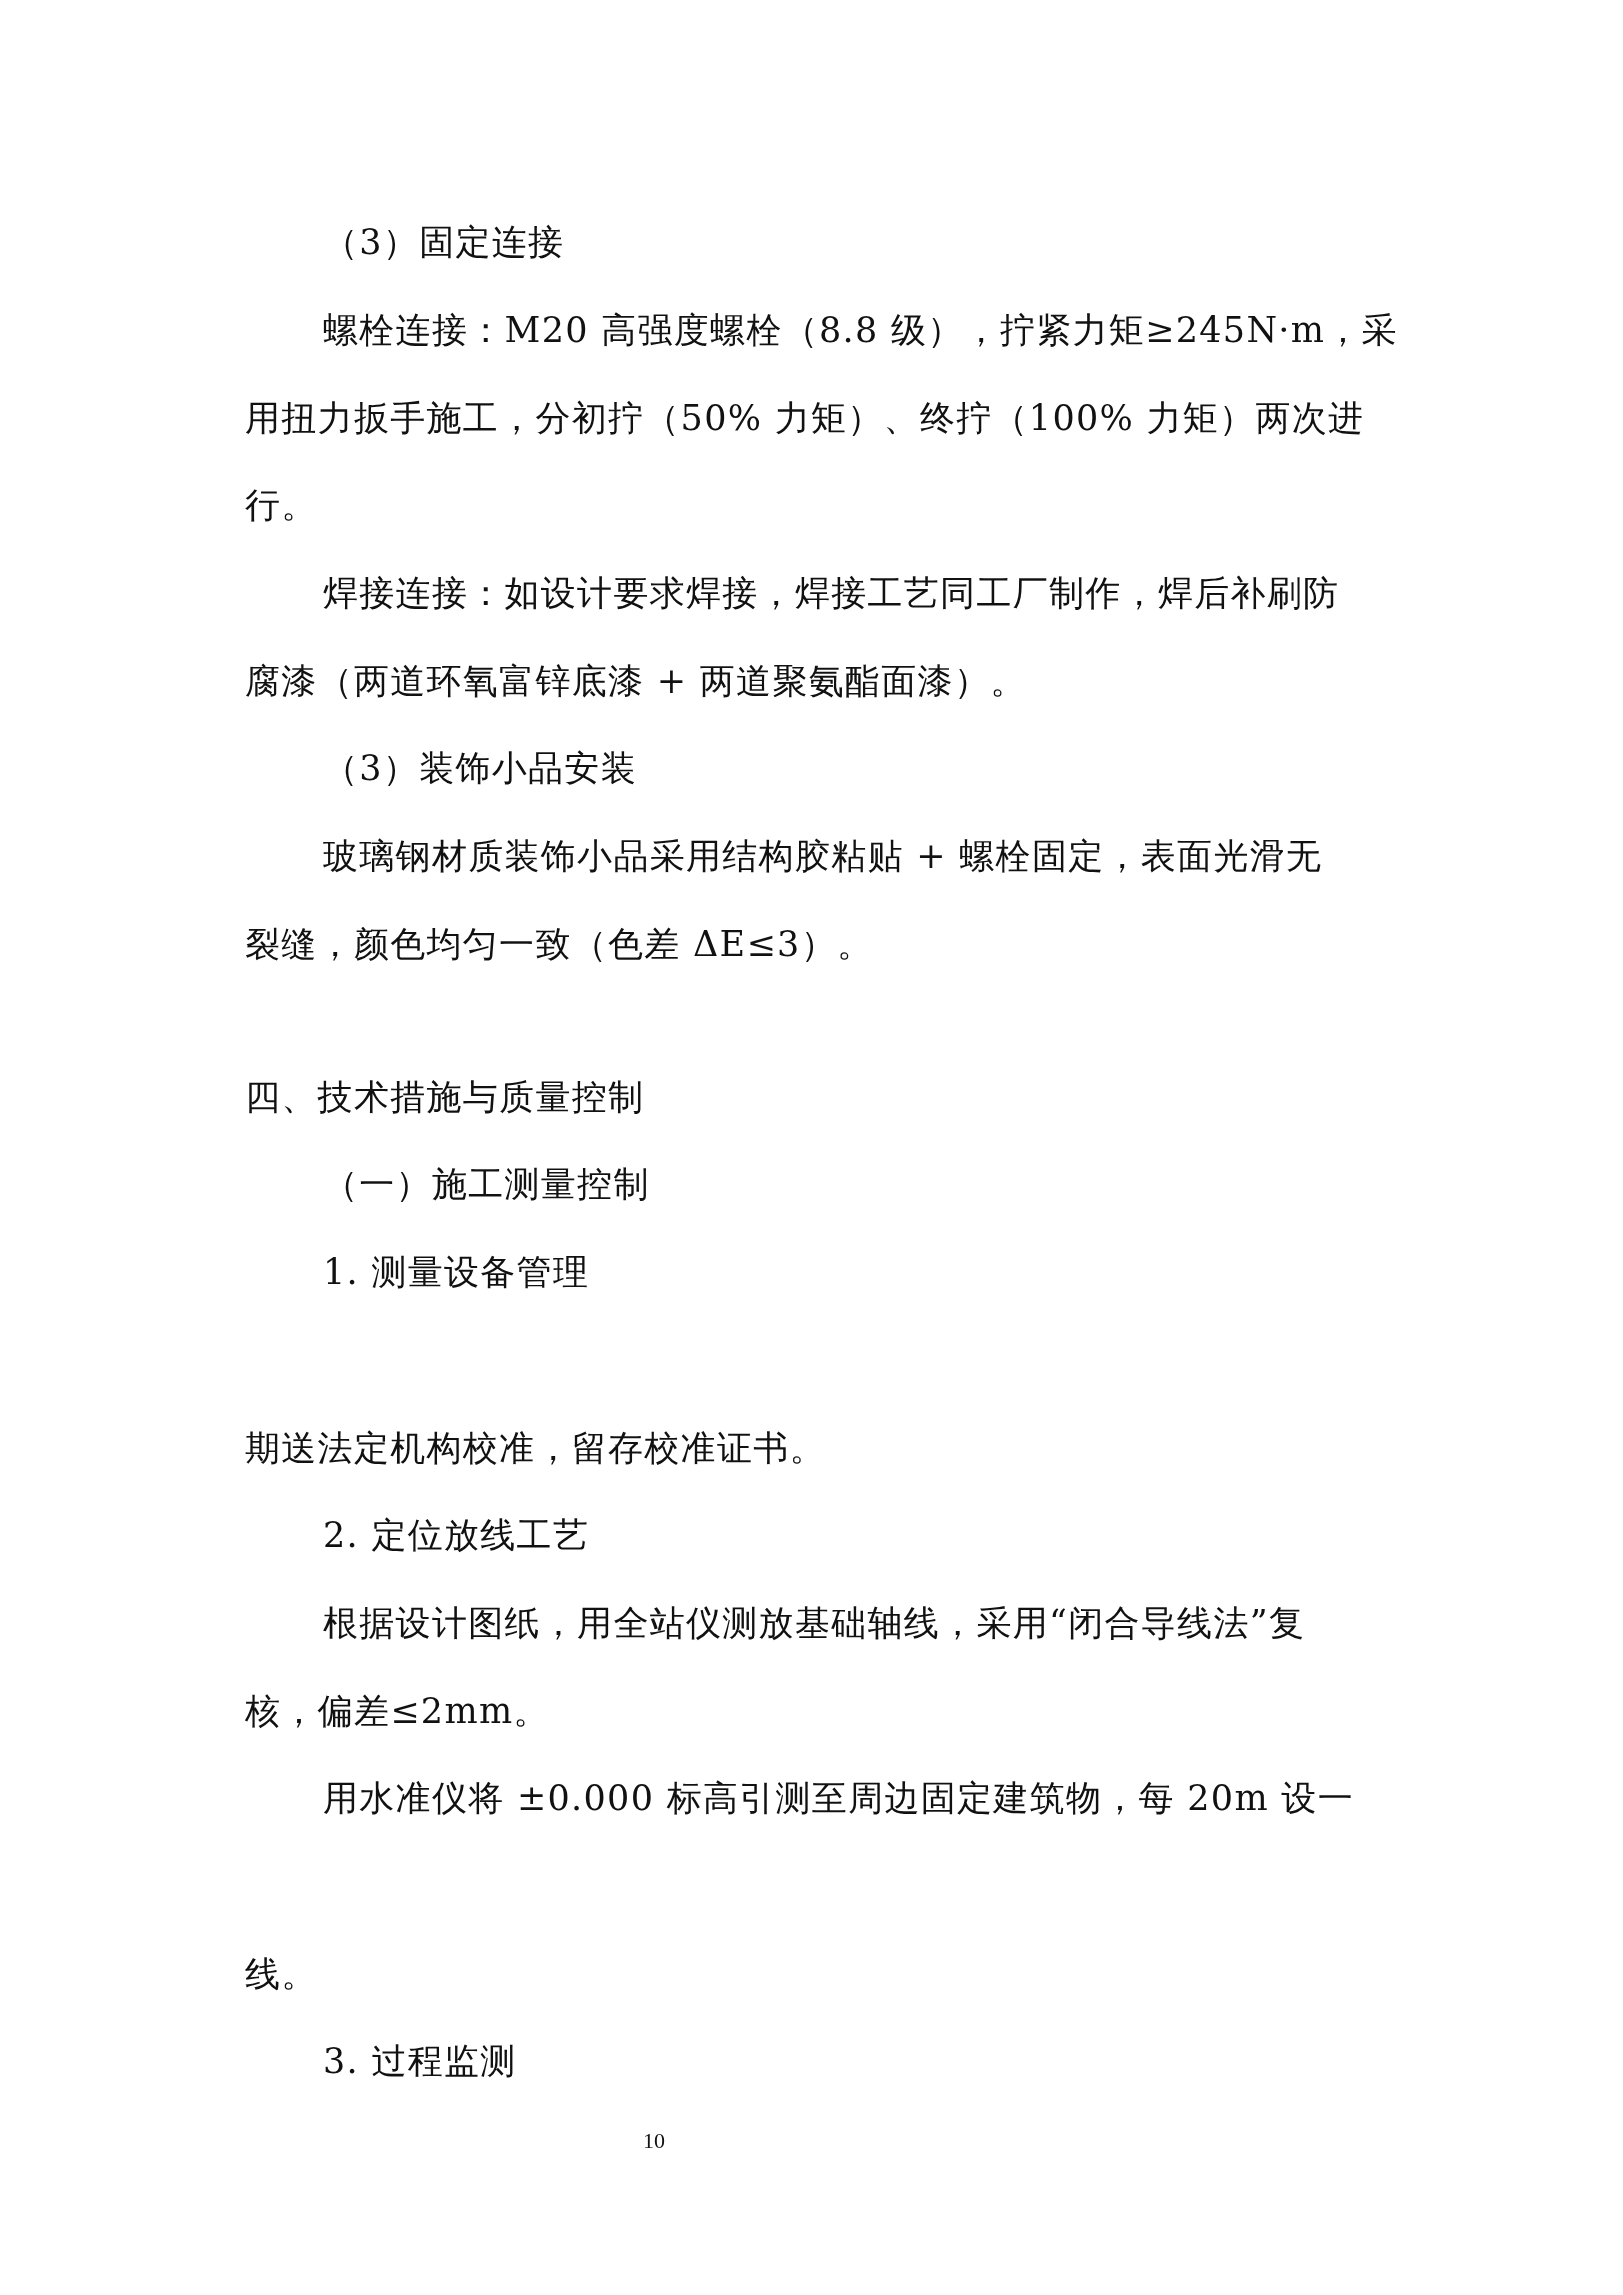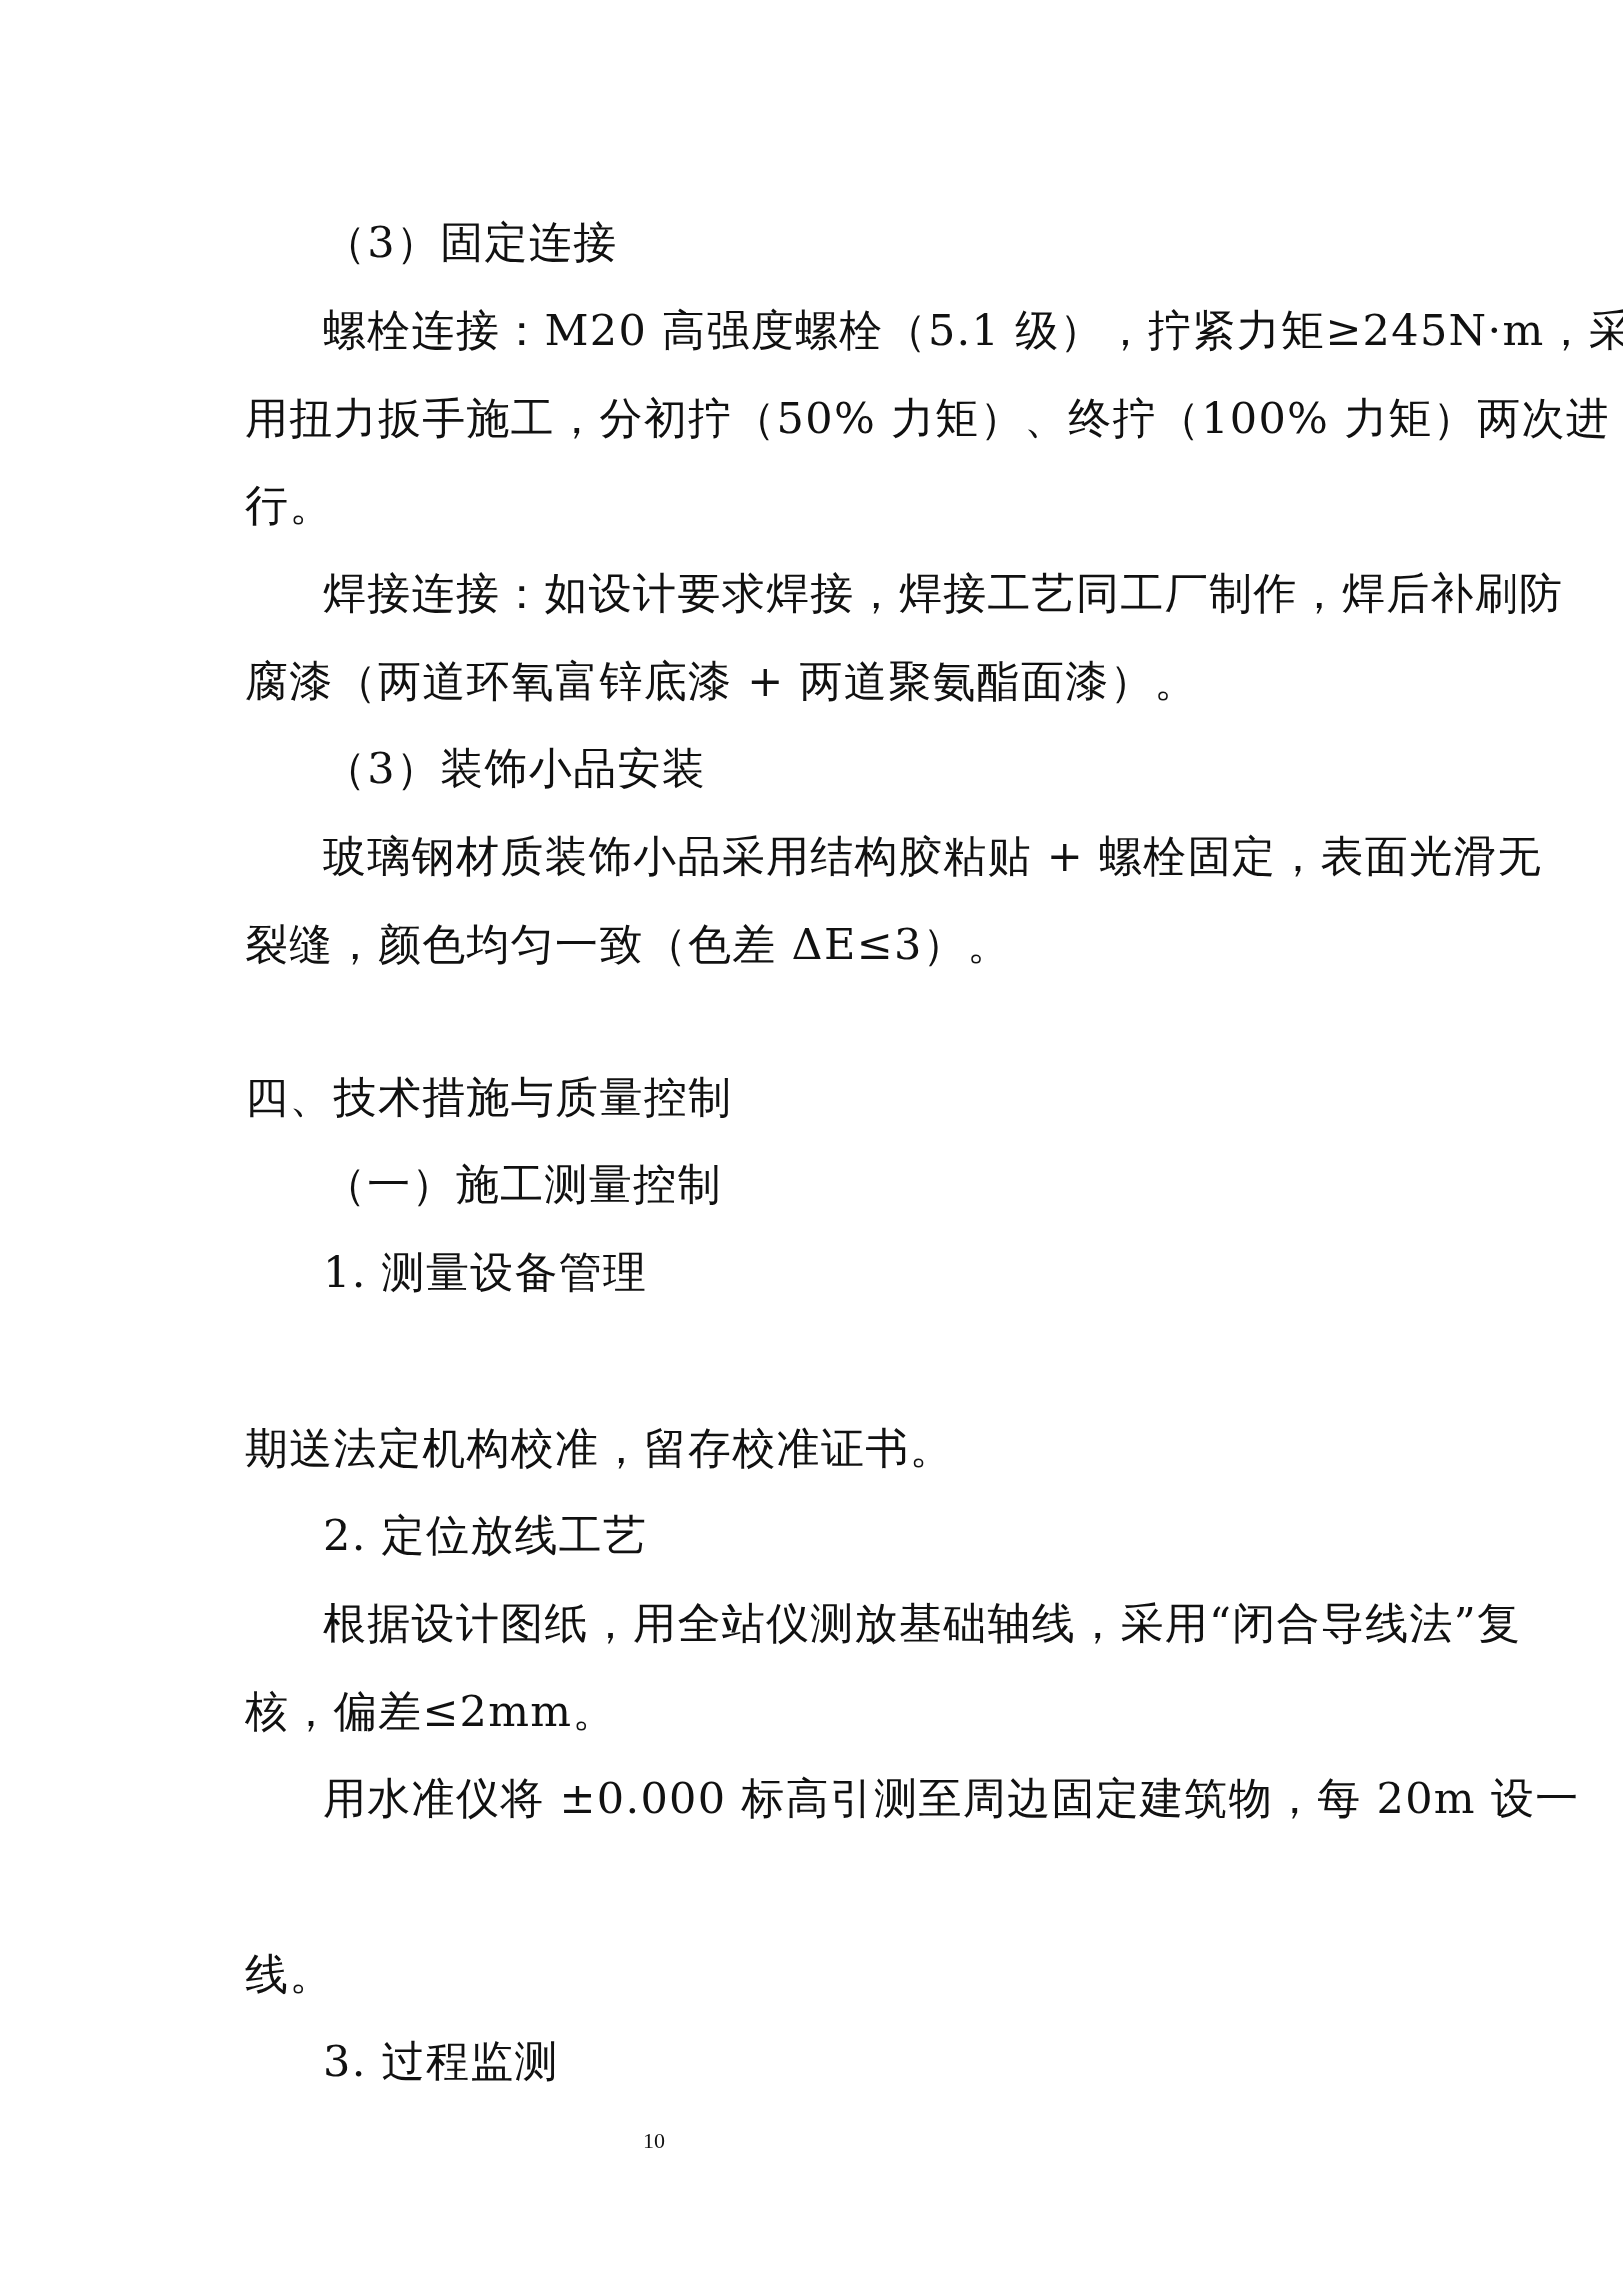--- a/index.html
+++ b/index.html
@@ -6,7 +6,7 @@
   body { width: 1623px; height: 2295px; position: relative; overflow: hidden;
          font-family: "DejaVu Serif", "Liberation Serif", serif; color: #111; }
   .page { position: absolute; left: 0; top: 0; width: 1623px; height: 2295px; }
-  .line { position: absolute; left: 245px; font-size: 43px; line-height: 42px; white-space: nowrap; letter-spacing: 1.3px; }
+  .line { position: absolute; left: 245px; font-size: 35px; line-height: 42px; white-space: nowrap; letter-spacing: 1.3px; }
   .indent { left: 323px; }
   .page-number { position: absolute; top: 2128px; left: 0; width: 1308px; text-align: center;
                  font-size: 22px; font-family: "Liberation Serif", serif; }

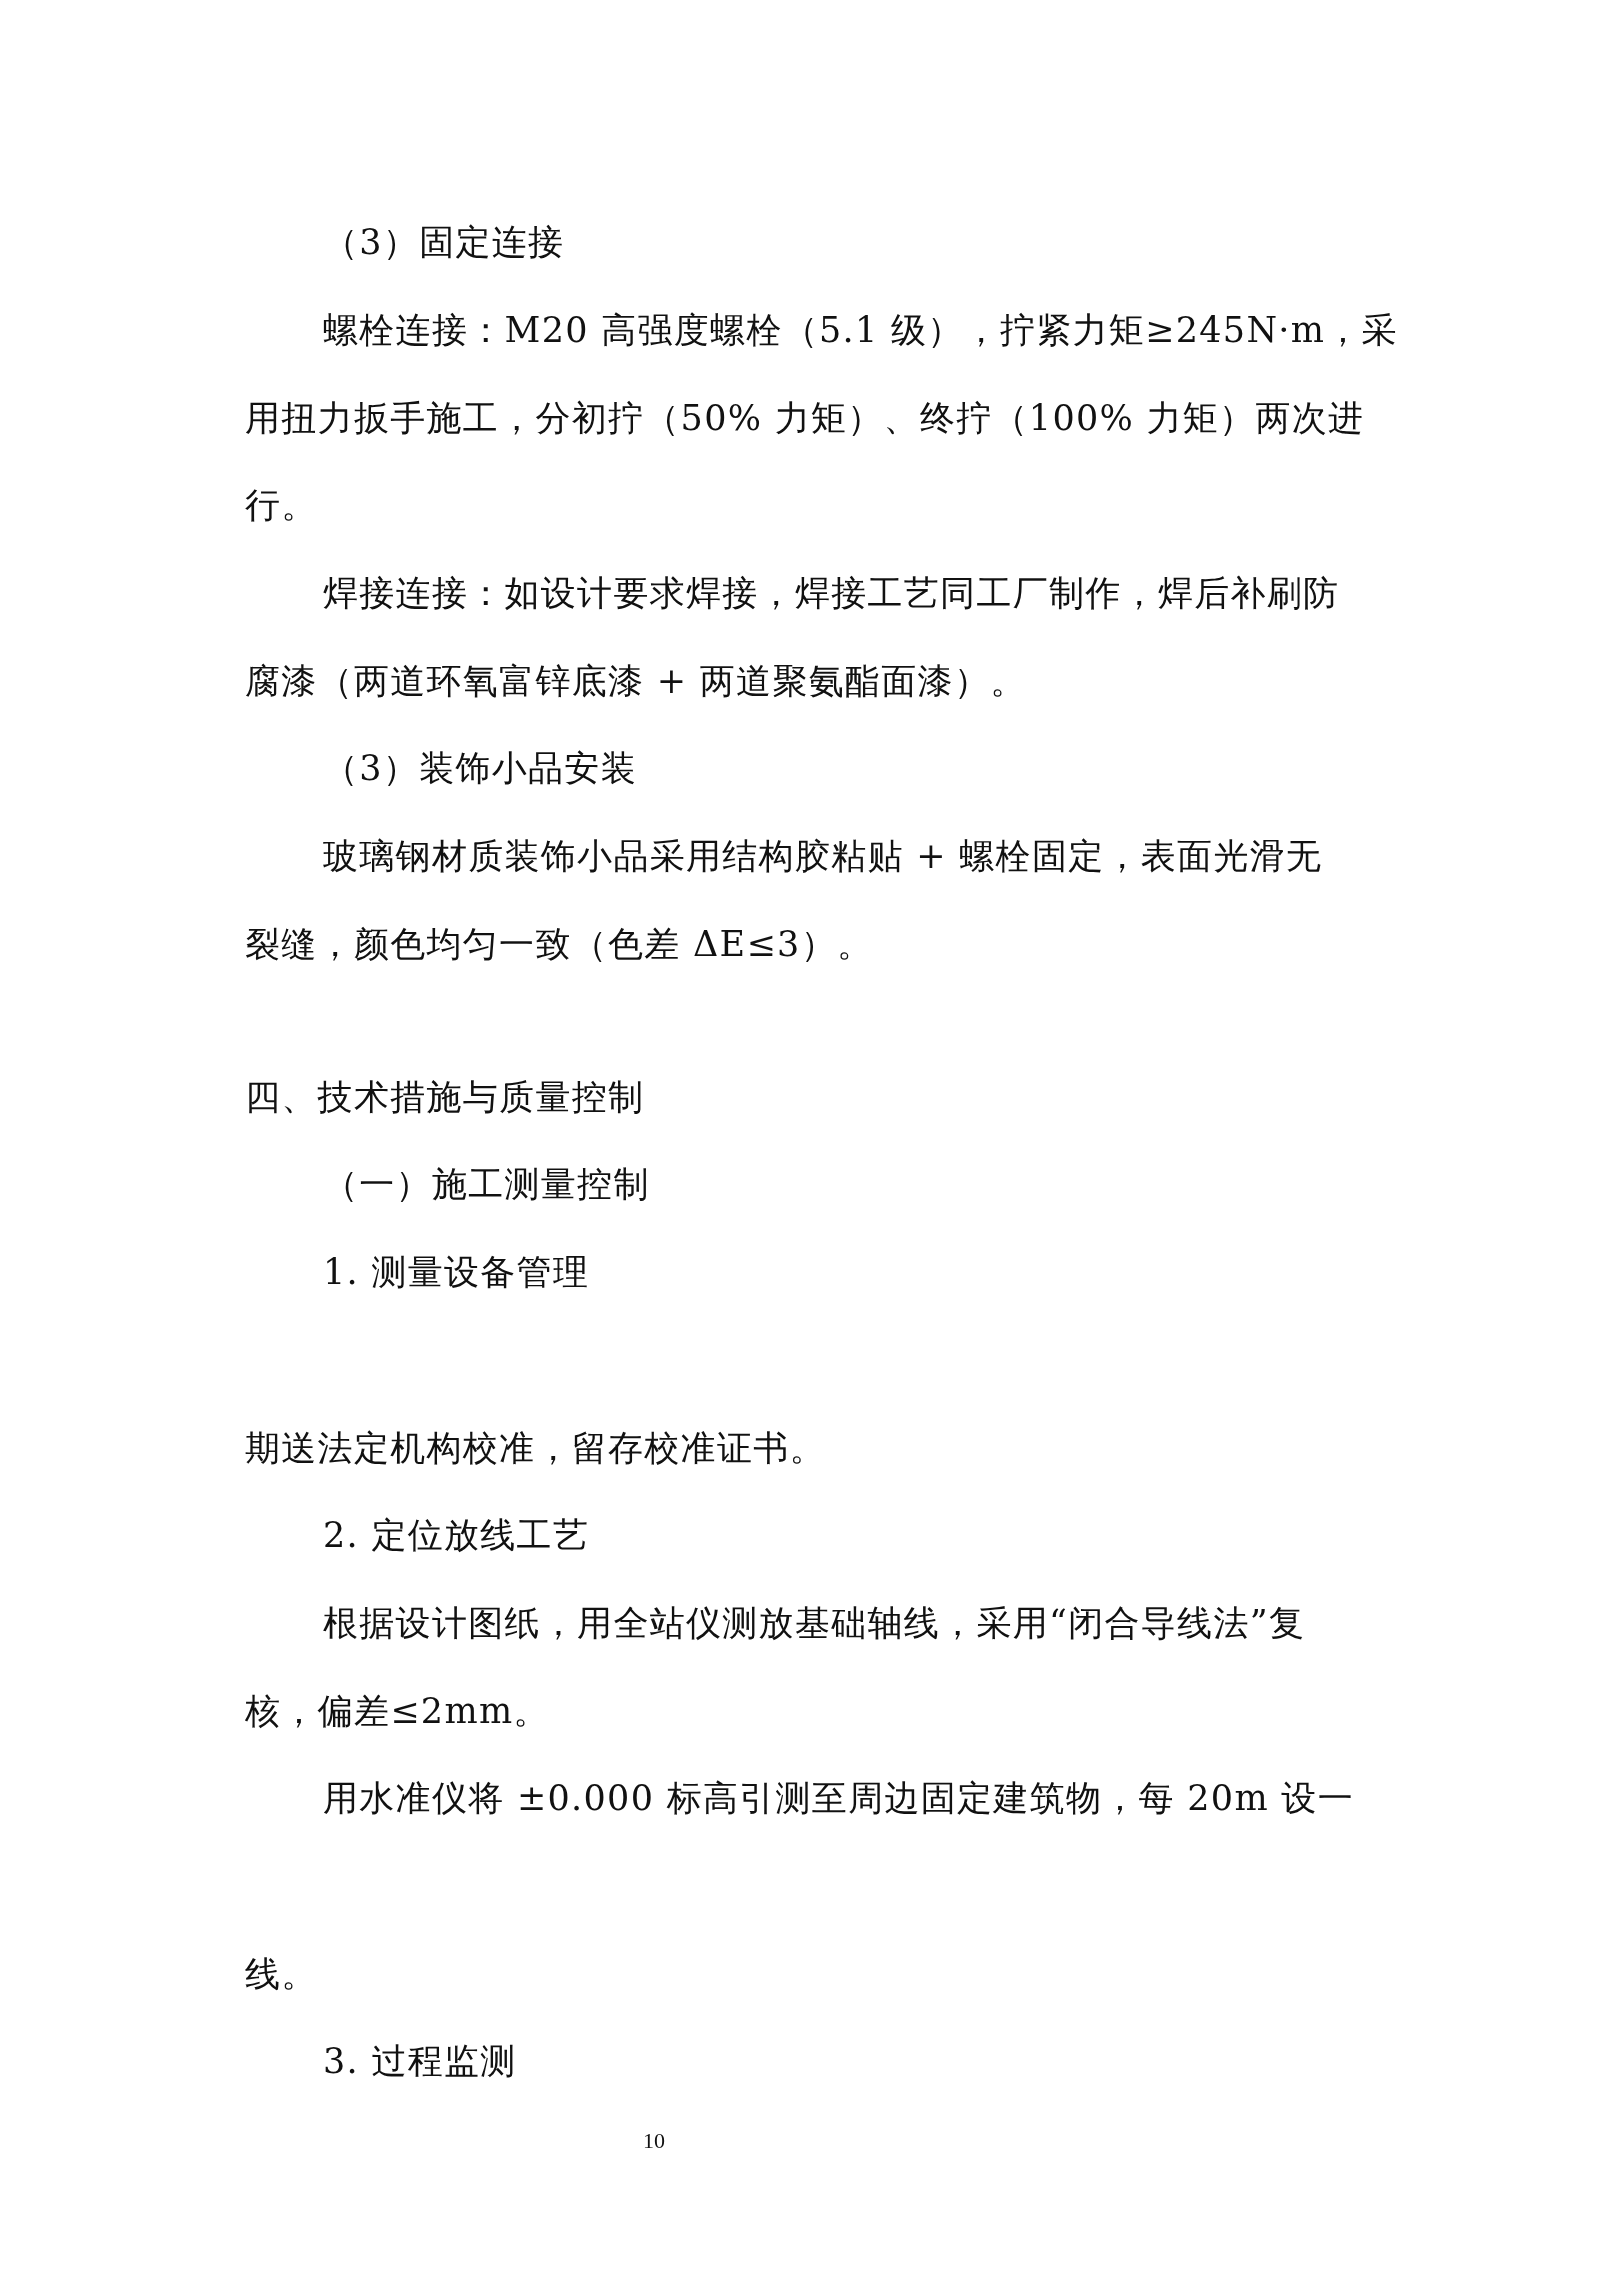--- a/index.html
+++ b/index.html
@@ -16,7 +16,7 @@
 
 <div class="page">
   <div class="line indent" style="top:221px">（3）固定连接</div>
-  <div class="line indent" style="top:309px">螺栓连接：M20 高强度螺栓（5.1 级），拧紧力矩≥245N·m，采</div>
+  <div class="line indent" style="top:309px">螺栓连接：M20 高强度螺栓（8.8 级），拧紧力矩≥245N·m，采</div>
   <div class="line" style="top:397px">用扭力扳手施工，分初拧（50% 力矩）、终拧（100% 力矩）两次进</div>
   <div class="line" style="top:484px">行。</div>
   <div class="line" style="top:660px">腐漆（两道环氧富锌底漆 + 两道聚氨酯面漆）。</div>

